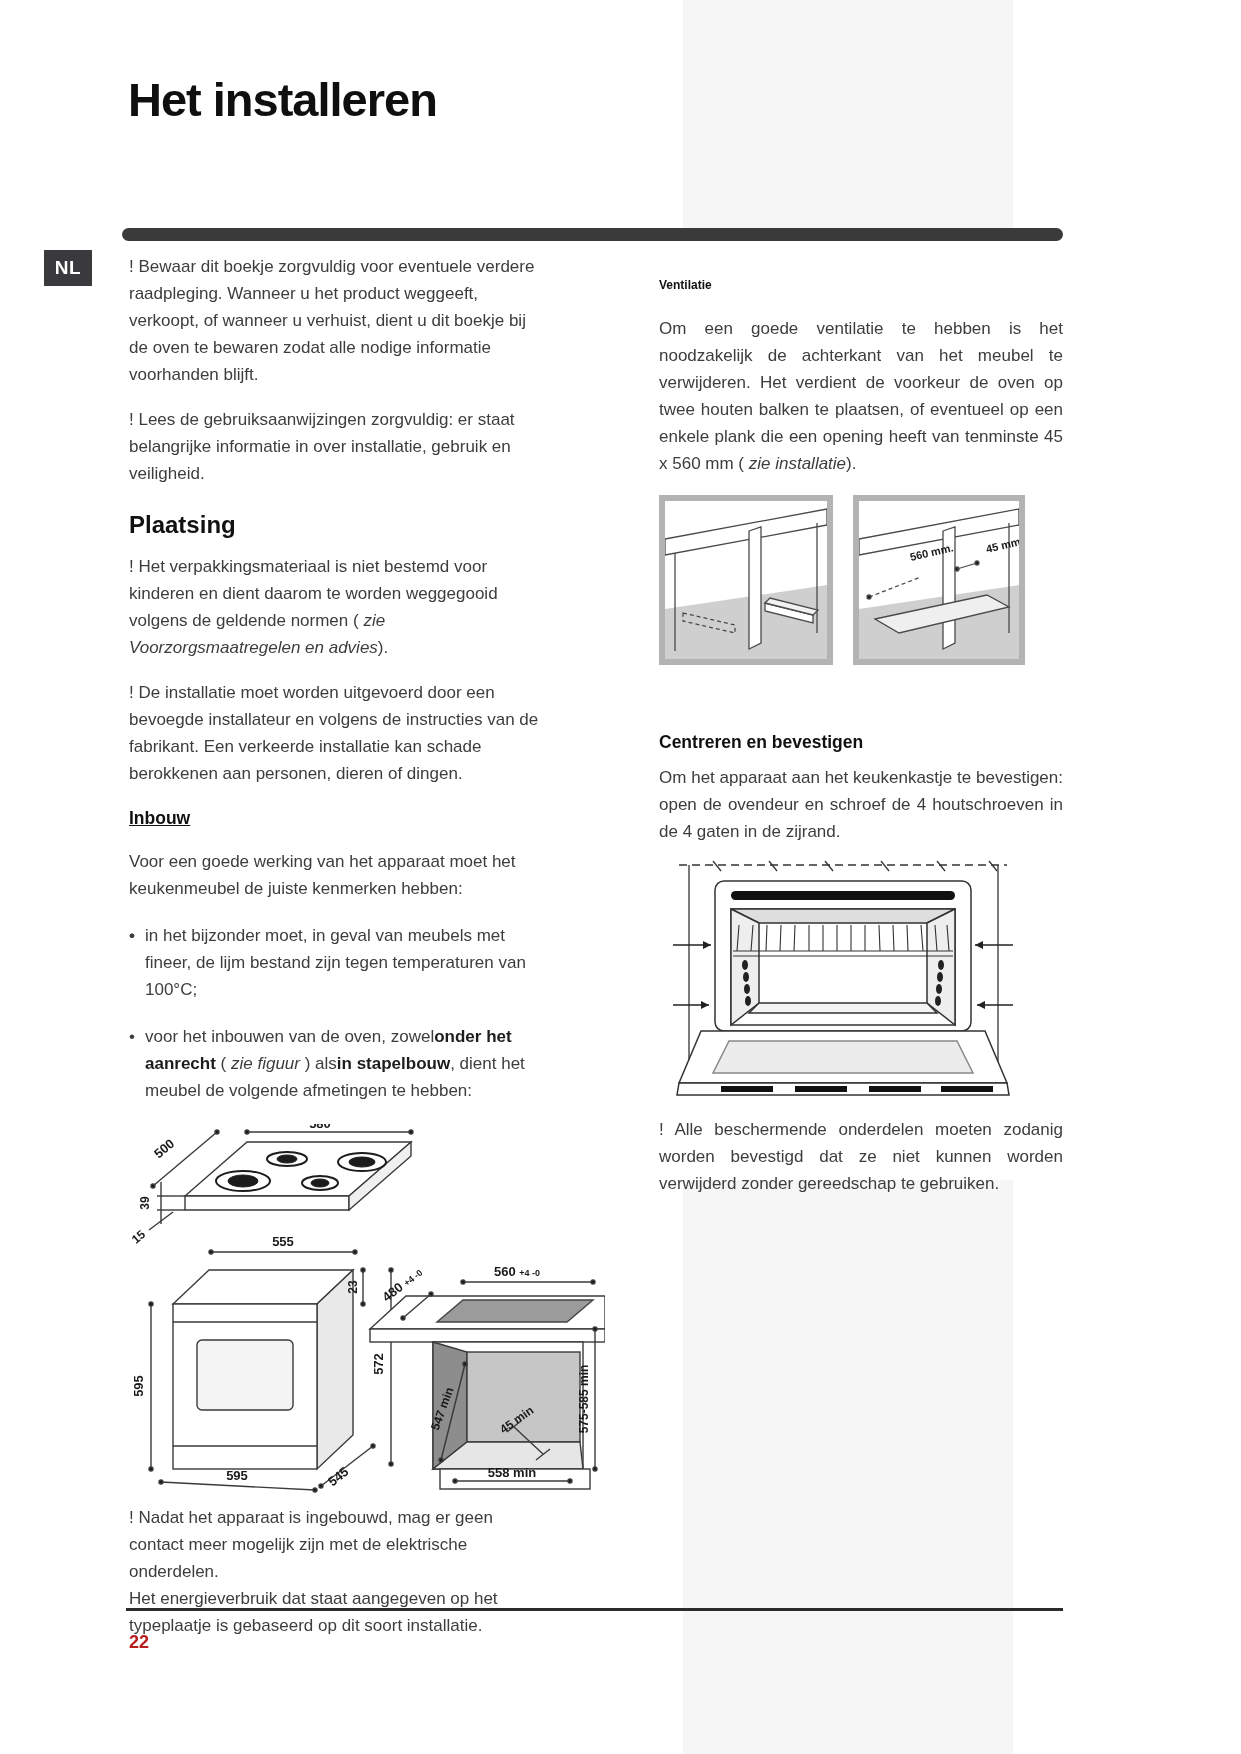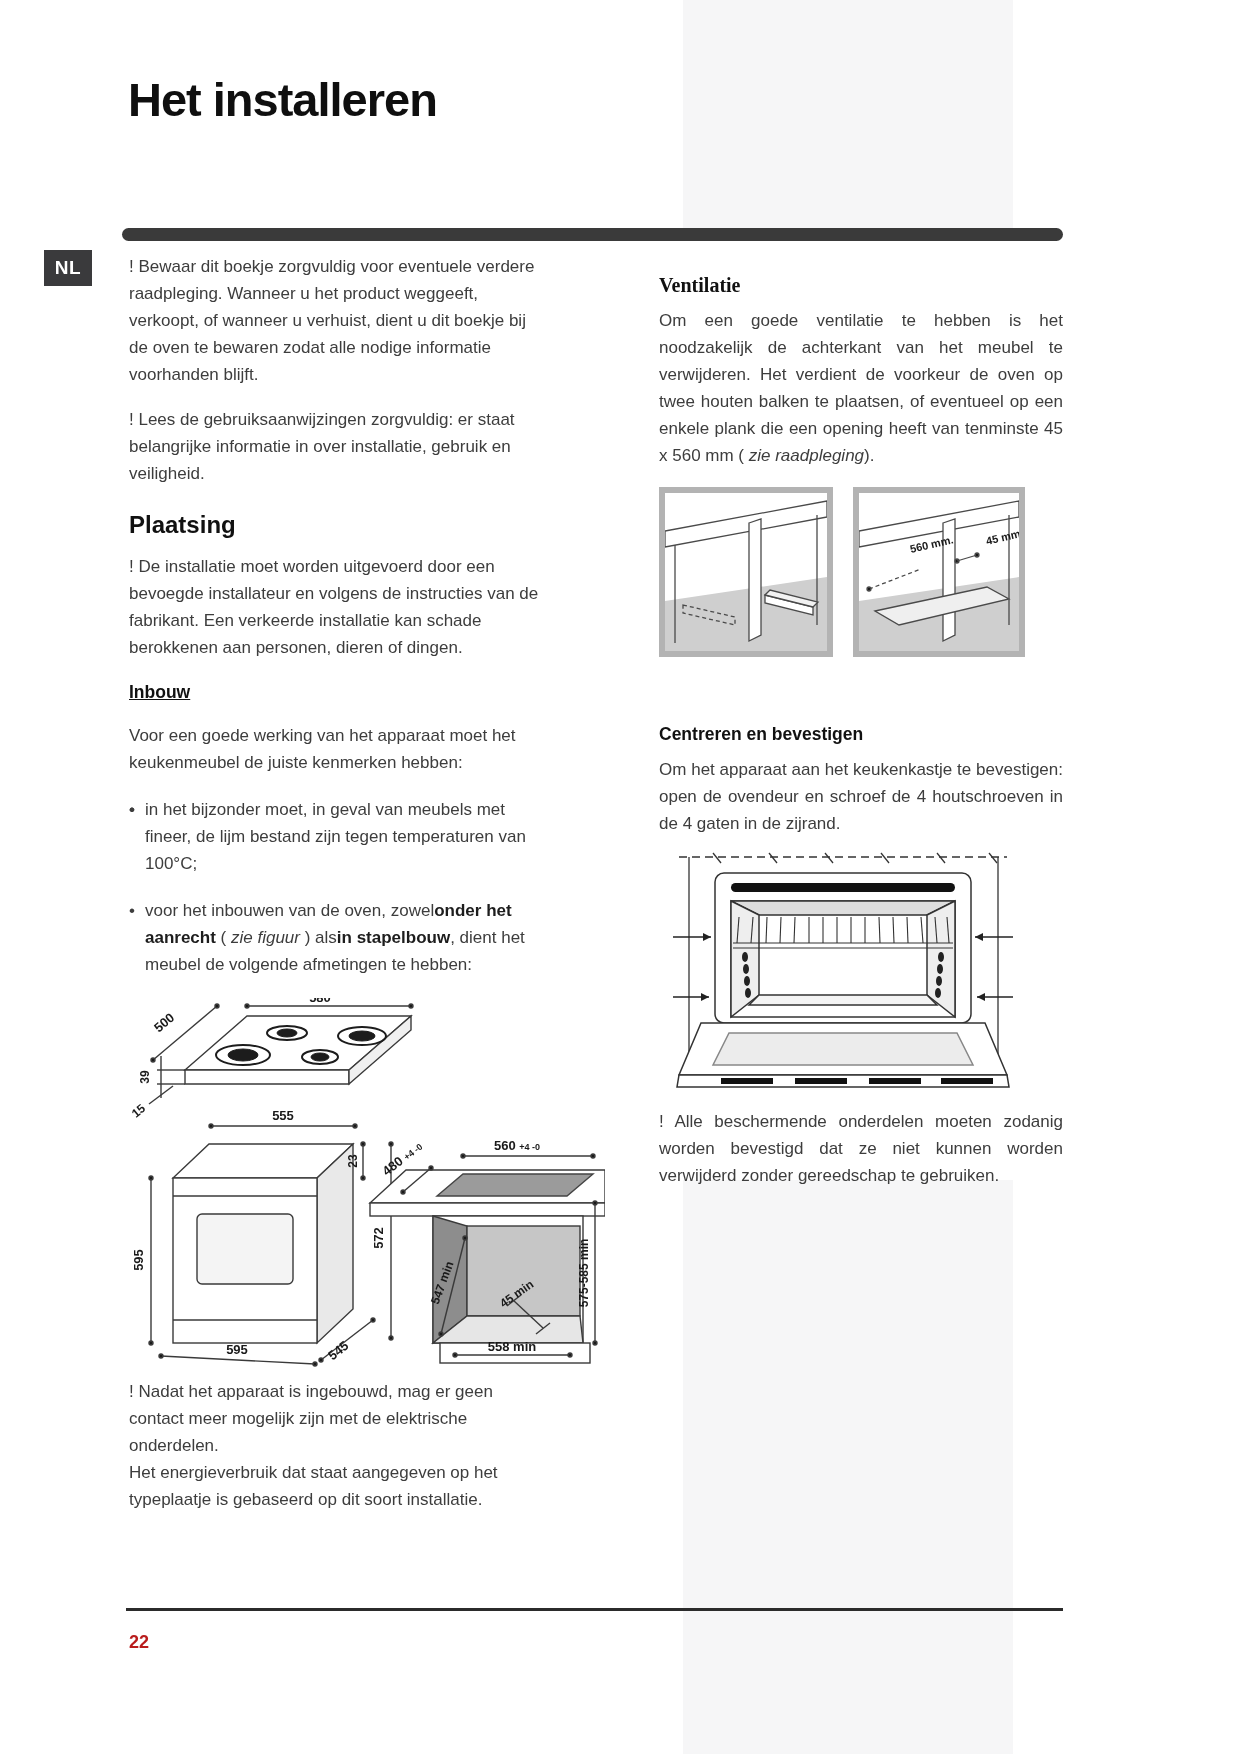--- a/index.html
+++ b/index.html
@@ -20,7 +20,7 @@
   .col p.tight{margin:0;}
   h2.plaatsing{margin:24px 0 14px 0;font-size:24px;line-height:28px;color:#111;}
   h3.sub{margin:10px 0 16px 0;font-size:17.5px;line-height:27px;color:#111;text-decoration:underline;}
-  h3.sub2{margin:0 0 8px 0;font-size:20px;line-height:27px;color:#111;font-family:Liberation Serif, serif;}
+  h3.sub2{margin:0 0 16px 0;font-size:12px;line-height:27px;color:#111;}
   ul.specs{list-style:none;margin:0 0 2px 0;padding:0;}
   ul.specs li{margin:0 0 20px 0;padding-left:16px;position:relative;}
   ul.specs li .dot{position:absolute;left:0;top:0;}

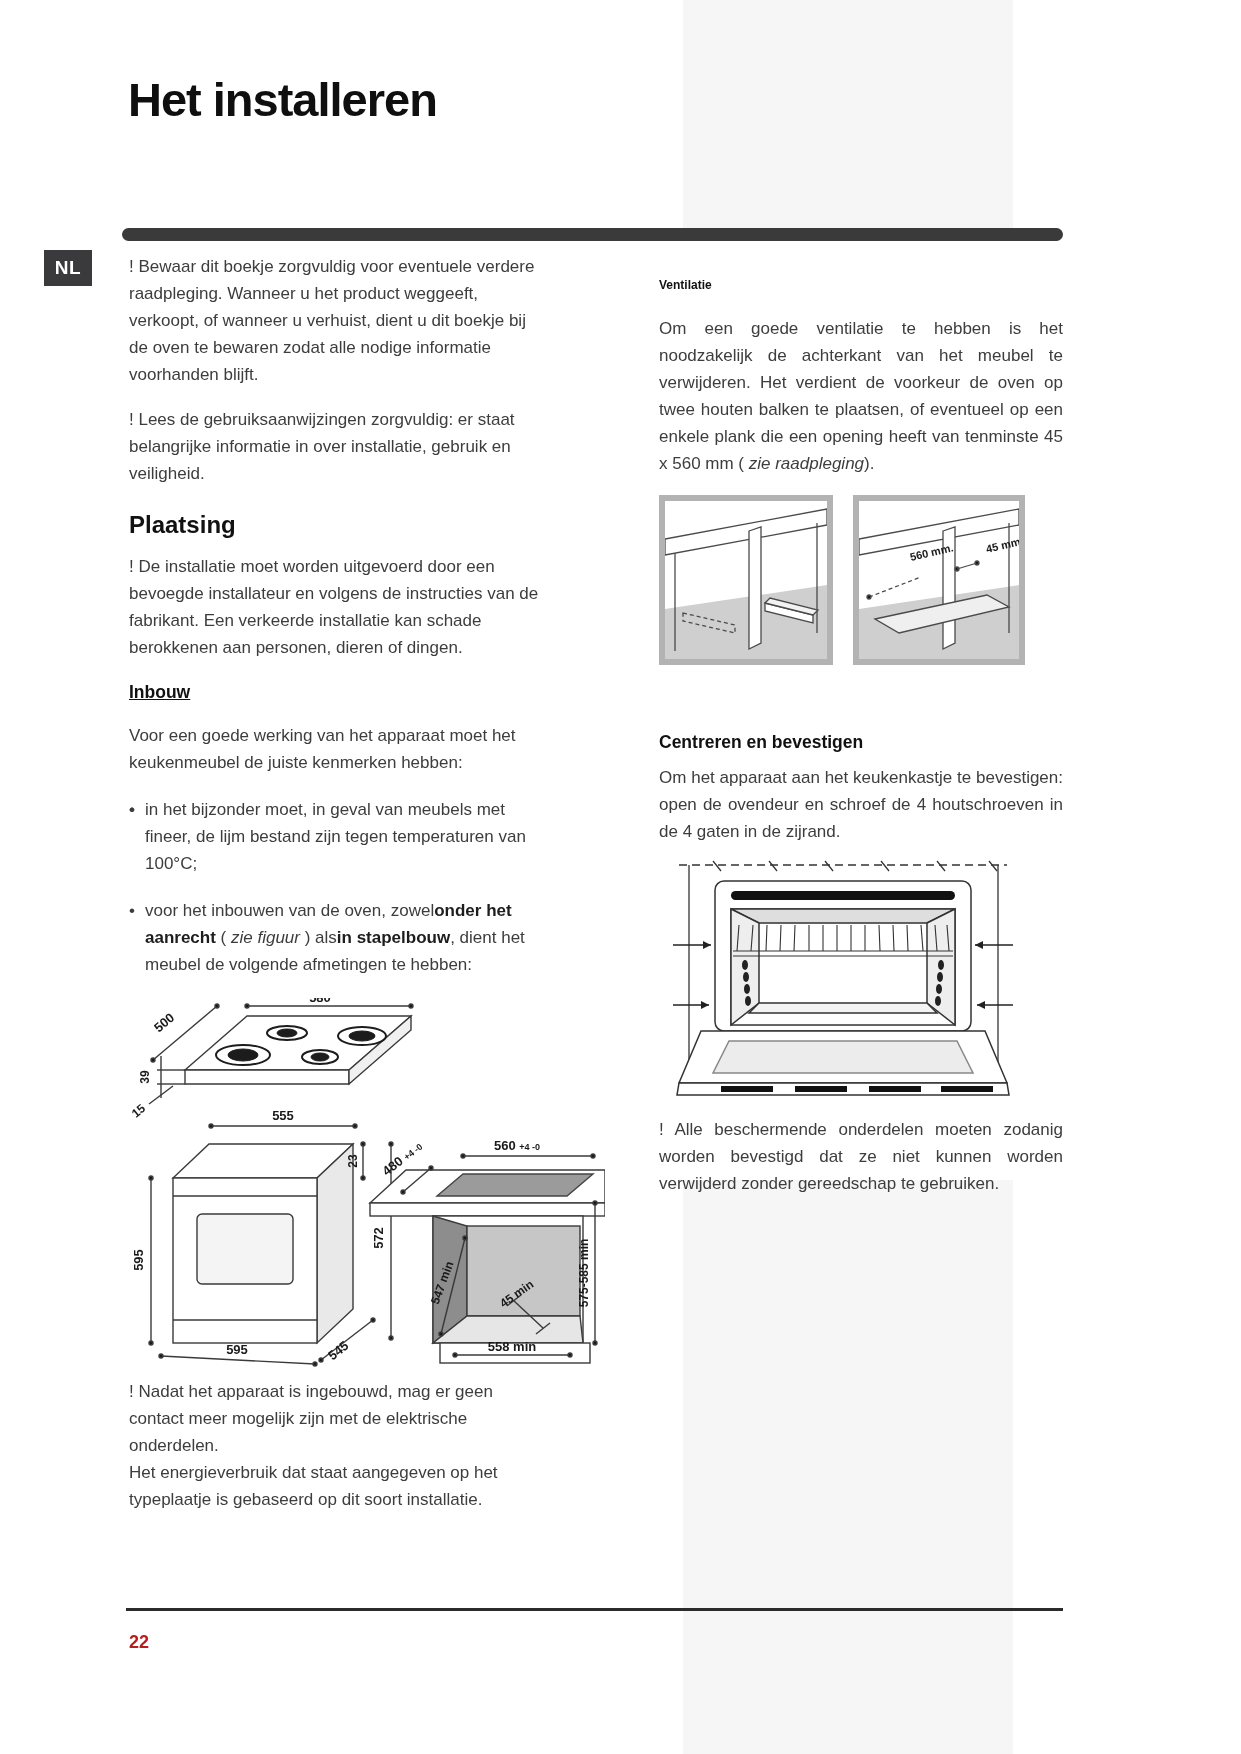--- a/index.html
+++ b/index.html
@@ -183,7 +183,7 @@
 
   <div class="col col-right">
     <h3 class="sub2">Ventilatie</h3>
-    <p class="just"><span>Om een goede ventilatie te hebben is het noodzakelijk de achterkant van het meubel te verwijderen. Het verdient de voorkeur de oven op twee houten balken te plaatsen, of eventueel op een enkele plank die een opening heeft van tenminste 45 x 560 mm ( </span><span class="ital">zie raadpleging</span><span>).</span></p>
+    <p class="just"><span>Om een goede ventilatie te hebben is het noodzakelijk de achterkant van het meubel te verwijderen. Het verdient de voorkeur de oven op twee houten balken te plaatsen, of eventueel op een enkele plank die een opening heeft van tenminste 45 x 560 mm ( </span><span class="ital">zie installatie</span><span>).</span></p>
 
     <div class="figrow">
 

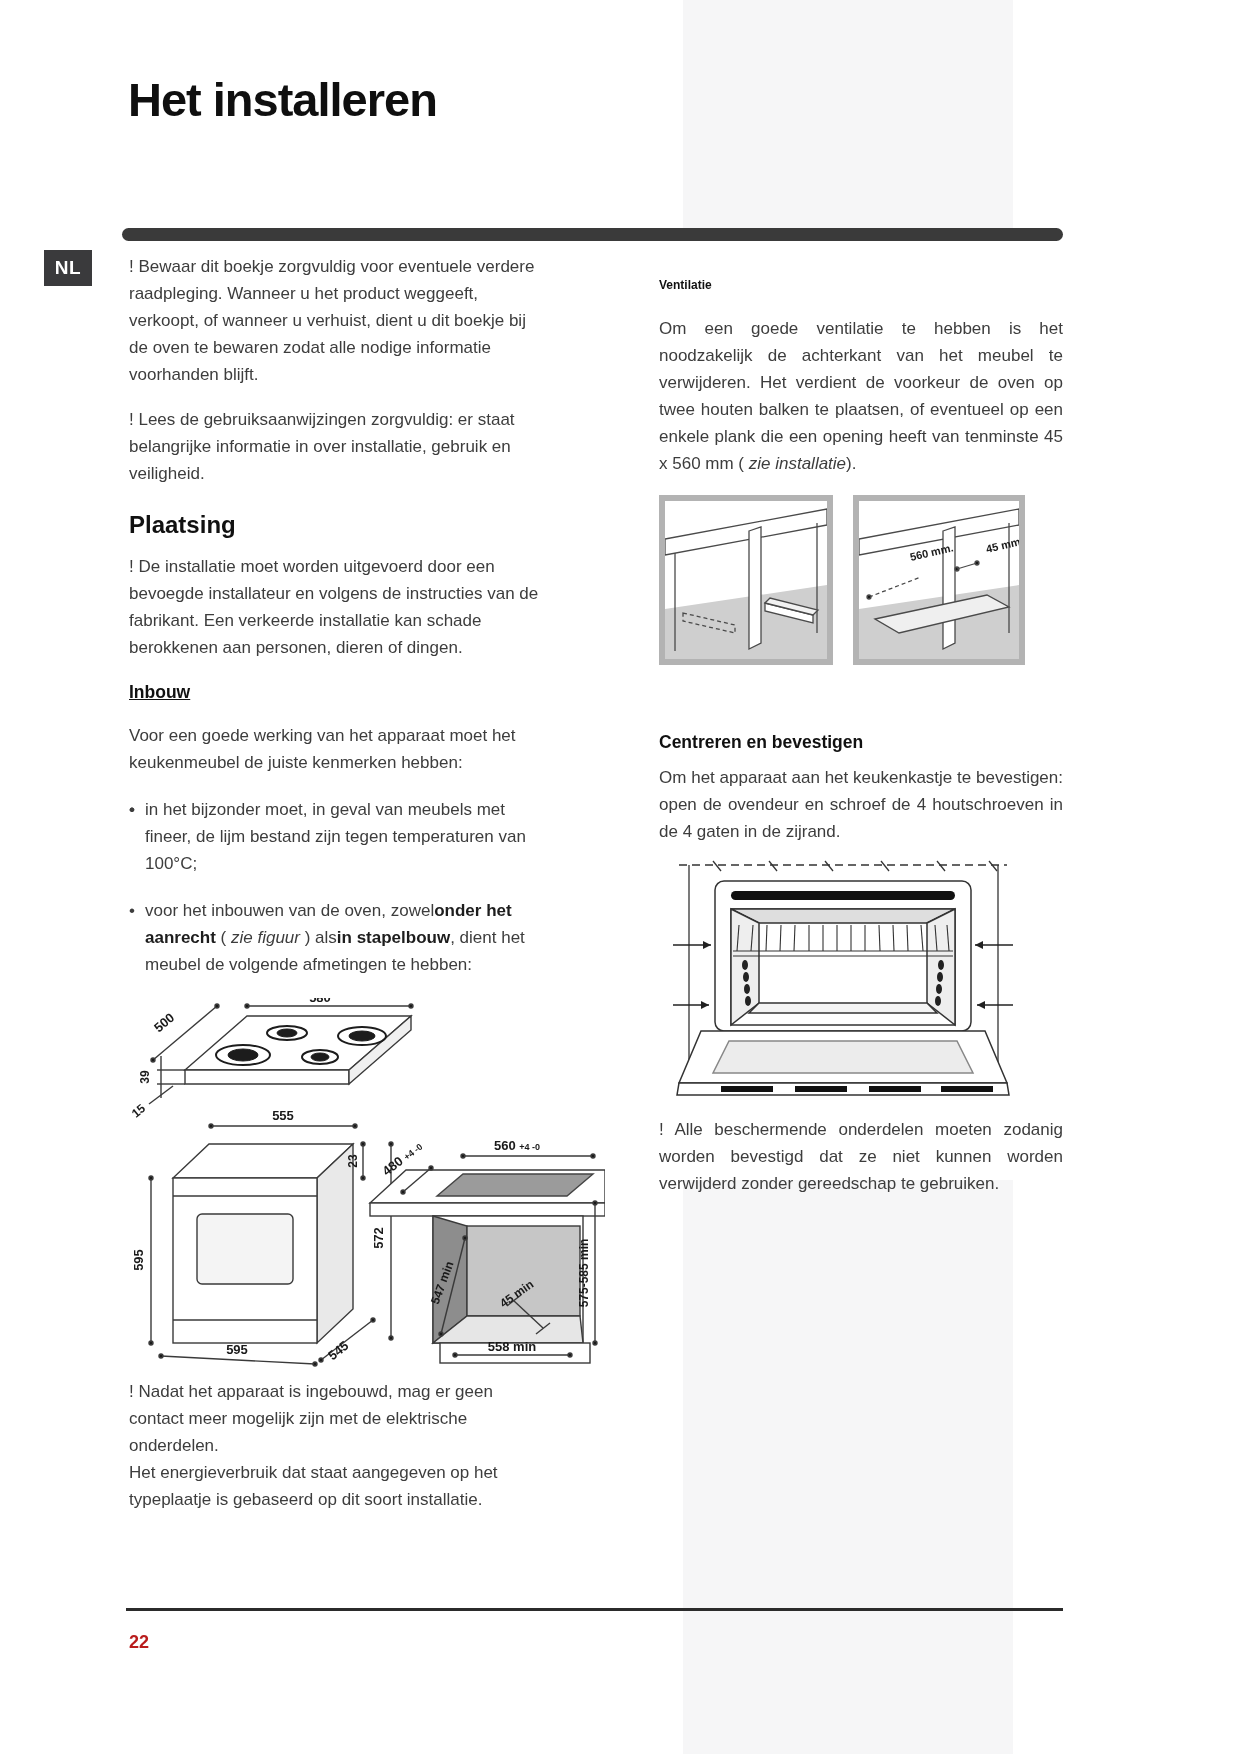--- a/index.html
+++ b/index.html
@@ -56,6 +56,7 @@
 
     <h2 class="plaatsing">Plaatsing</h2>
 
+    <p><span>! Het verpakkingsmateriaal is niet bestemd voor kinderen en dient daarom te worden weggegooid volgens de geldende normen ( </span><span class="ital">zie Voorzorgsmaatregelen en advies</span><span>).</span></p>
     <p>! De installatie moet worden uitgevoerd door een bevoegde installateur en volgens de instructies van de fabrikant. Een verkeerde installatie kan schade berokkenen aan personen, dieren of dingen.</p>
 
     <h3 class="sub">Inbouw</h3>

